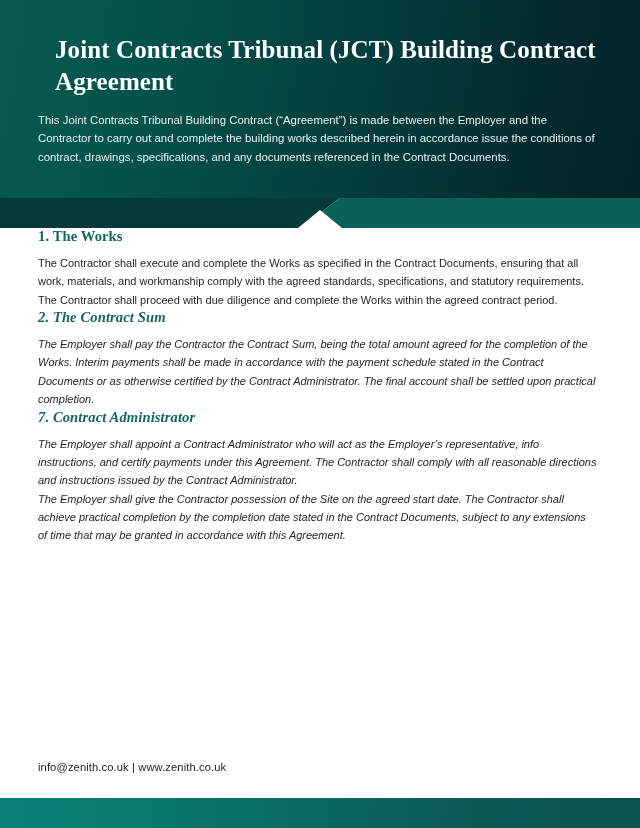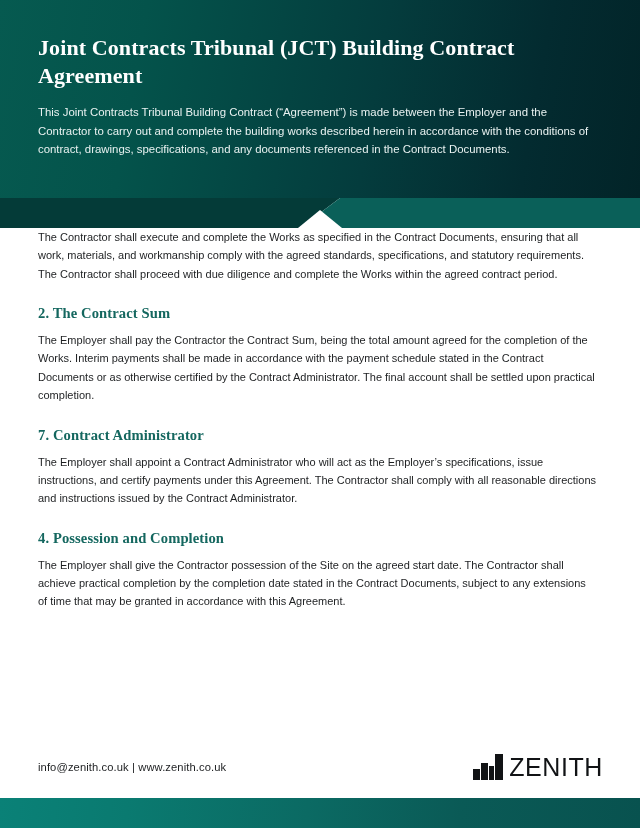--- a/index.html
+++ b/index.html
@@ -42,11 +42,11 @@
   .doc-title {
     font-family: "Liberation Serif", serif;
     font-weight: bold;
-    font-size: 22px;
+    font-size: 25px;
     line-height: 1.28;
     color: #ffffff;
     letter-spacing: 0.1px;
-    margin: 0 0 13px 0;
+    margin: 0 0 13px 17px;
     max-width: 560px;
   }
   .doc-intro {

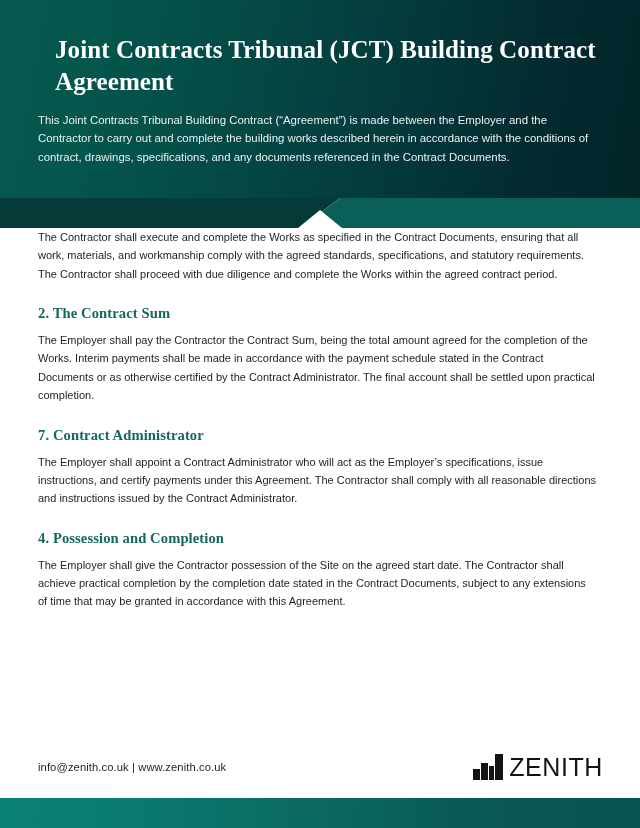--- a/index.html
+++ b/index.html
@@ -177,7 +177,7 @@
   <div class="header">
     <div class="header-inner">
       <h1 class="doc-title">Joint Contracts Tribunal (JCT) Building Contract Agreement</h1>
-      <p class="doc-intro">This Joint Contracts Tribunal Building Contract (“Agreement”) is made between the Employer and the Contractor to carry out and complete the building works described herein in accordance with the conditions of contract, drawings, specifications, and any documents referenced in the Contract Documents.</p>
+      <p class="doc-intro">This Joint Contracts Tribunal Building Contract (“Agreement”) is made between the Employer and the Contractor to carry out and complete the building works described herein in accordance issue the conditions of contract, drawings, specifications, and any documents referenced in the Contract Documents.</p>
     </div>
   </div>
 

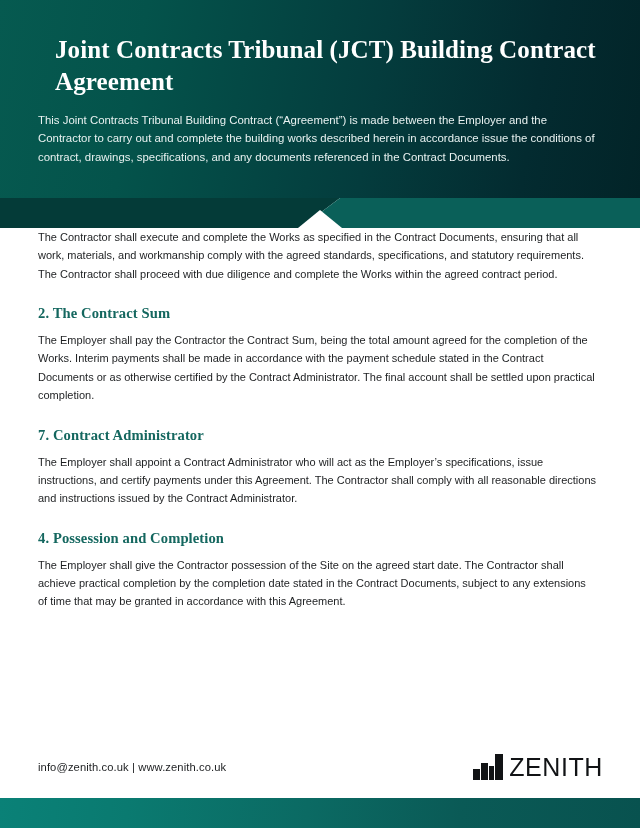--- a/index.html
+++ b/index.html
@@ -190,6 +190,7 @@
   <div class="content">
 
     <div class="section">
+      <h2 class="sec-heading">1. The Works</h2>
       <p class="sec-body">The Contractor shall execute and complete the Works as specified in the Contract Documents, ensuring that all work, materials, and workmanship comply with the agreed standards, specifications, and statutory requirements. The Contractor shall proceed with due diligence and complete the Works within the agreed contract period.</p>
     </div>
 

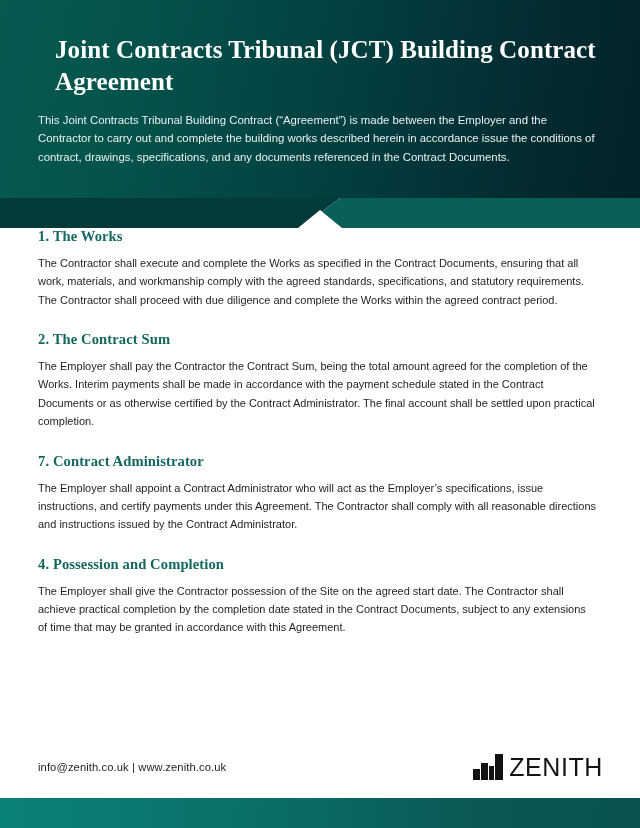--- a/index.html
+++ b/index.html
@@ -105,7 +105,7 @@
     padding: 0 40px 0 38px;
   }
   .section + .section {
-    margin-top: 22px;
+    font-style: italic;
   }
   .sec-heading {
     font-family: "Liberation Serif", serif;

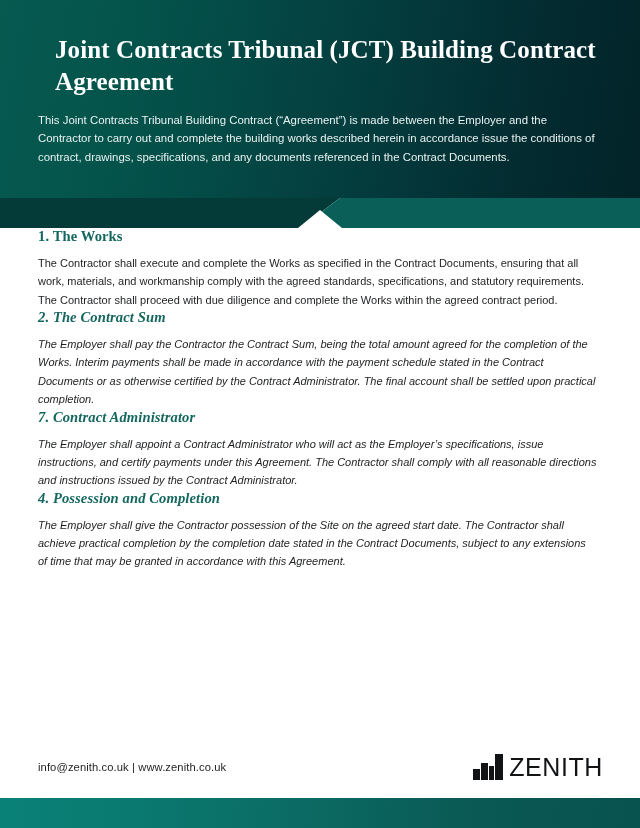--- a/index.html
+++ b/index.html
@@ -201,7 +201,7 @@
 
     <div class="section">
       <h2 class="sec-heading">7. Contract Administrator</h2>
-      <p class="sec-body">The Employer shall appoint a Contract Administrator who will act as the Employer’s specifications, issue instructions, and certify payments under this Agreement. The Contractor shall comply with all reasonable directions and instructions issued by the Contract Administrator.</p>
+      <p class="sec-body">The Employer shall appoint a Contract Administrator who will act as the Employer’s representative, info instructions, and certify payments under this Agreement. The Contractor shall comply with all reasonable directions and instructions issued by the Contract Administrator.</p>
     </div>
 
     <div class="section">

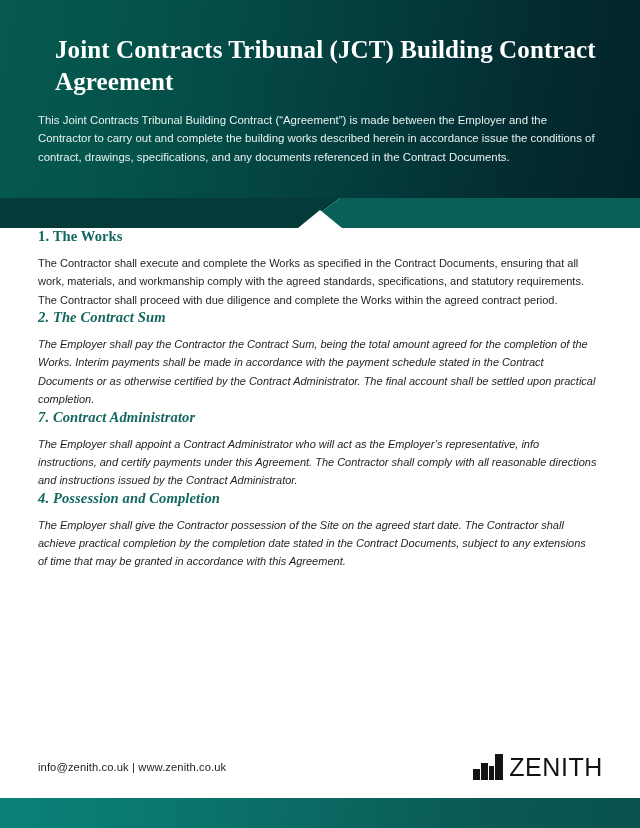--- a/index.html
+++ b/index.html
@@ -205,7 +205,6 @@
     </div>
 
     <div class="section">
-      <h2 class="sec-heading">4. Possession and Completion</h2>
       <p class="sec-body">The Employer shall give the Contractor possession of the Site on the agreed start date. The Contractor shall achieve practical completion by the completion date stated in the Contract Documents, subject to any extensions of time that may be granted in accordance with this Agreement.</p>
     </div>
 

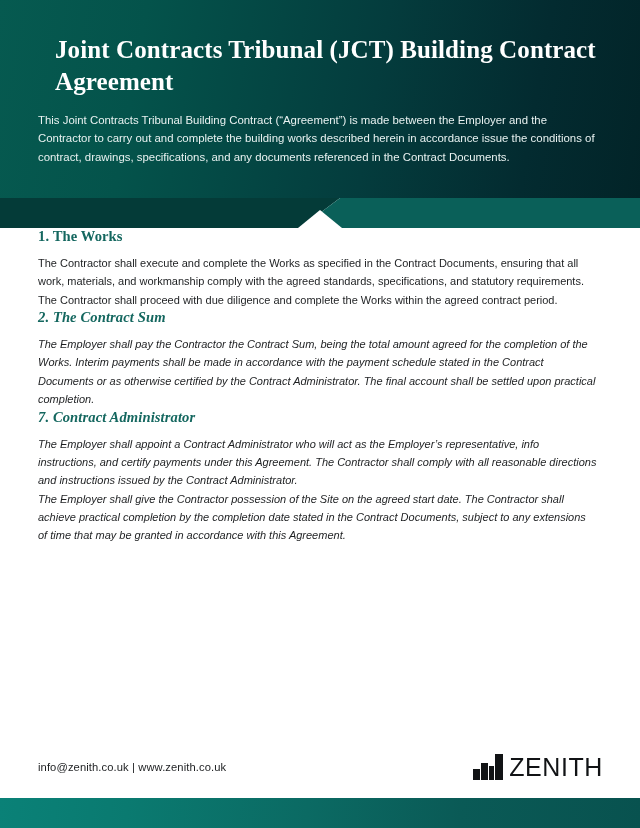--- a/index.html
+++ b/index.html
@@ -212,15 +212,6 @@
 
   <div class="footer">
     <div class="footer-contact">info@zenith.co.uk | www.zenith.co.uk</div>
-    <div class="brand">
-      <svg class="brand-mark" width="34" height="26" viewBox="0 0 34 26" aria-hidden="true">
-        <rect x="0" y="15" width="7" height="11" fill="#111315"></rect>
-        <rect x="8" y="9" width="7" height="17" fill="#111315"></rect>
-        <rect x="16" y="12" width="5" height="14" fill="#111315"></rect>
-        <rect x="22" y="0" width="8" height="26" fill="#111315"></rect>
-      </svg>
-      <span class="brand-name">ZENITH</span>
-    </div>
   </div>
 
   <div class="footer-bar"></div>

